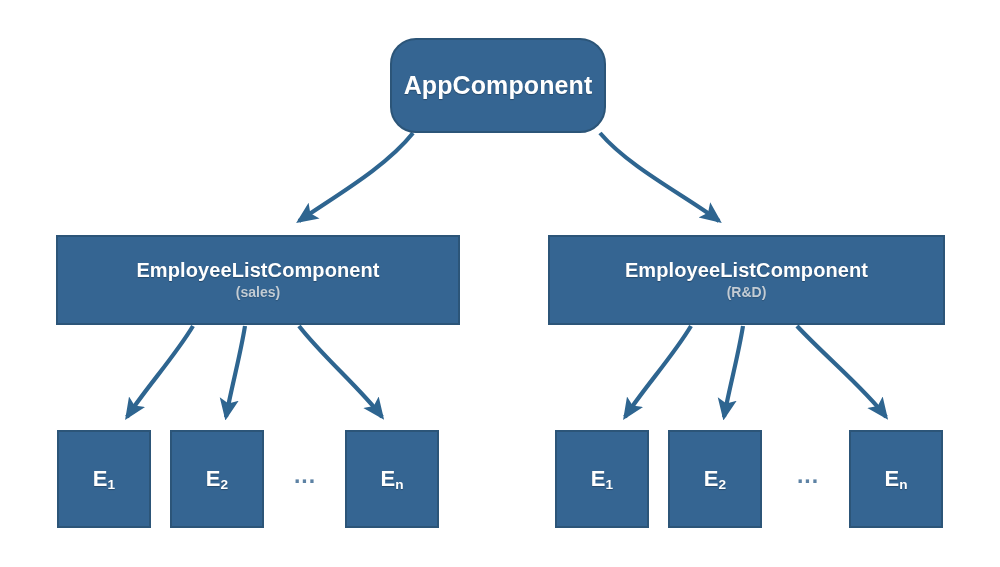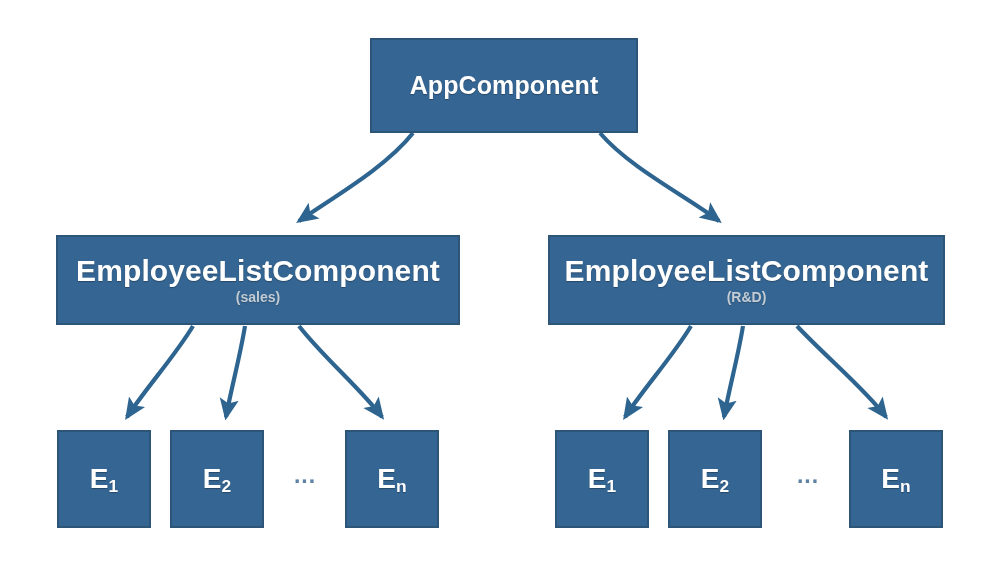--- a/index.html
+++ b/index.html
@@ -56,10 +56,11 @@
   }
   
   #node-app {
-    left: 370px;
+    left: 390px;
     top: 38px;
-    width: 268px;
+    width: 216px;
     height: 95px;
+    border-radius: 26px;
   }
   #node-app .node-title { font-size: 25px; }
 

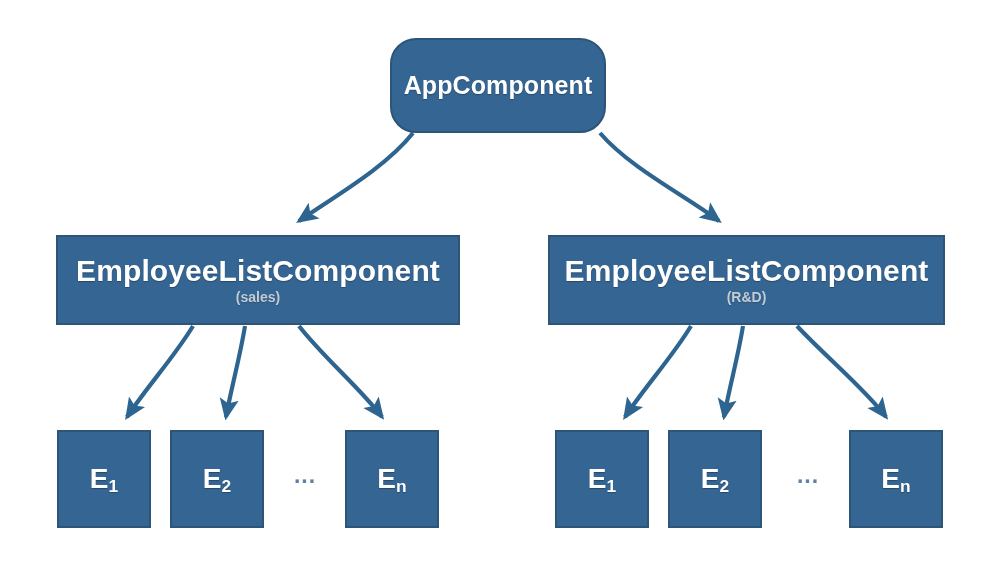--- a/index.html
+++ b/index.html
@@ -71,7 +71,7 @@
   }
   #node-list-sales { left: 56px;  width: 404px; }
   #node-list-rd    { left: 548px; width: 397px; }
-  .node-mid .node-title { font-size: 30px; }
+  .node-mid .node-title { font-size: 20px; }
   .node-mid .node-sub   { font-size: 14px; }
 
   

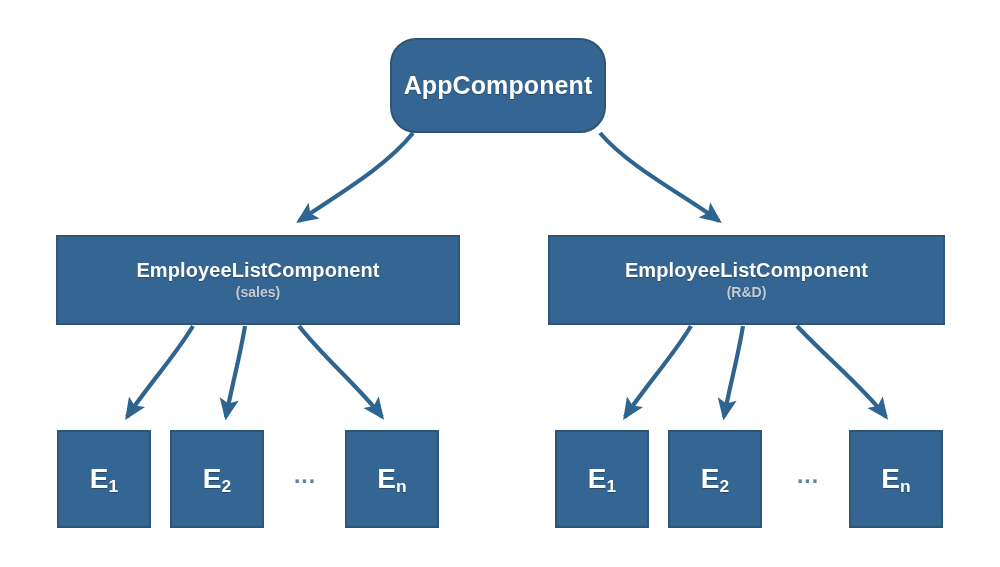--- a/index.html
+++ b/index.html
@@ -81,7 +81,7 @@
     height: 98px;
   }
   .node-leaf .node-title {
-    font-size: 28px;
+    font-size: 22px;
   }
   .node-leaf .node-title sub {
     font-size: 0.62em;

